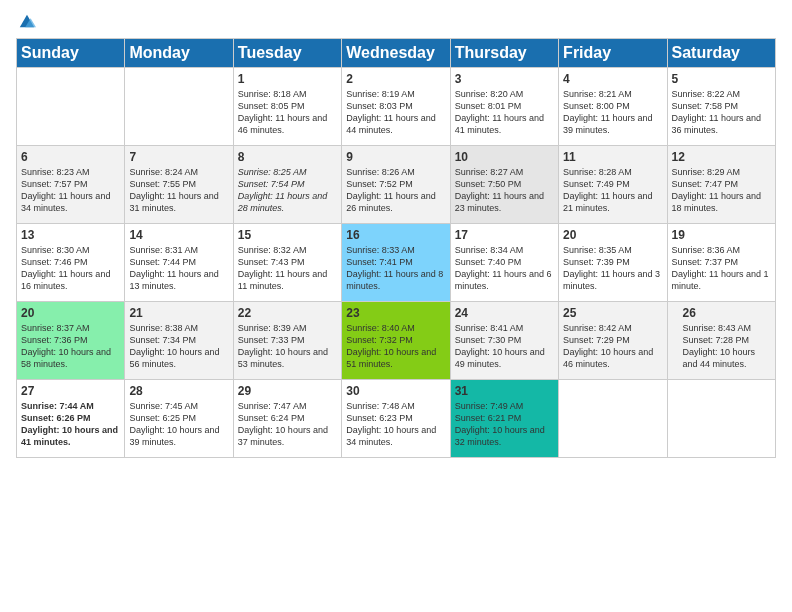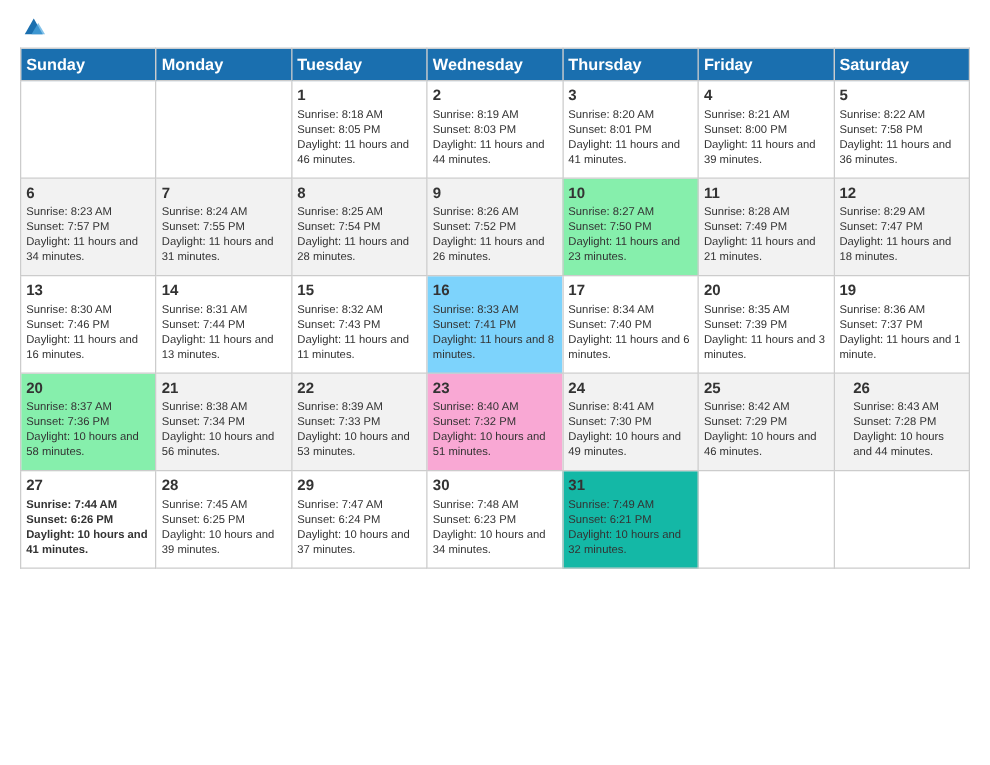--- a/index.html
+++ b/index.html
@@ -62,7 +62,7 @@
     .calendar th {
       background: #1a6faf;
       color: #fff;
-      font-size: 13px;
+      font-size: 16px;
       font-weight: bold;
       padding: 5px 4px;
       text-align: left;

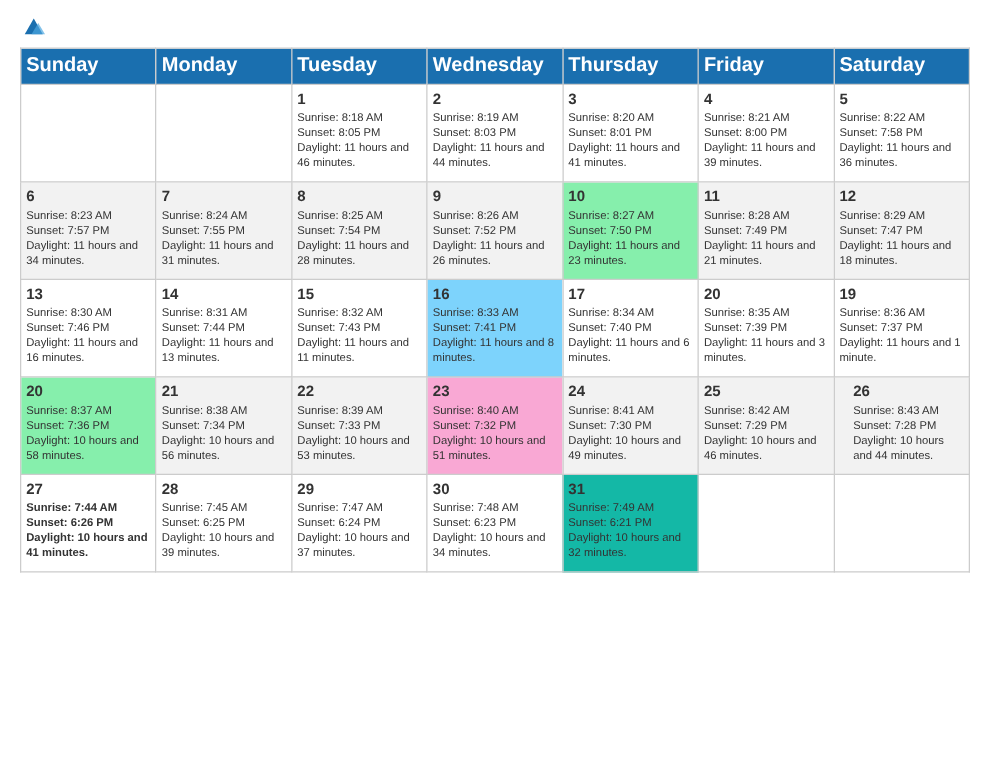--- a/index.html
+++ b/index.html
@@ -198,7 +198,7 @@
 Sunset: 7:52 PM
 Daylight: 11 hours and 26 minutes.</div>
           </td>
-          <td style="background: #86efac;">
+          <td style="background: #e5e5e5;">
             <span class="day-num">10</span>
             <div class="day-info" style="white-space: pre-line;">Sunrise: 8:27 AM
 Sunset: 7:50 PM

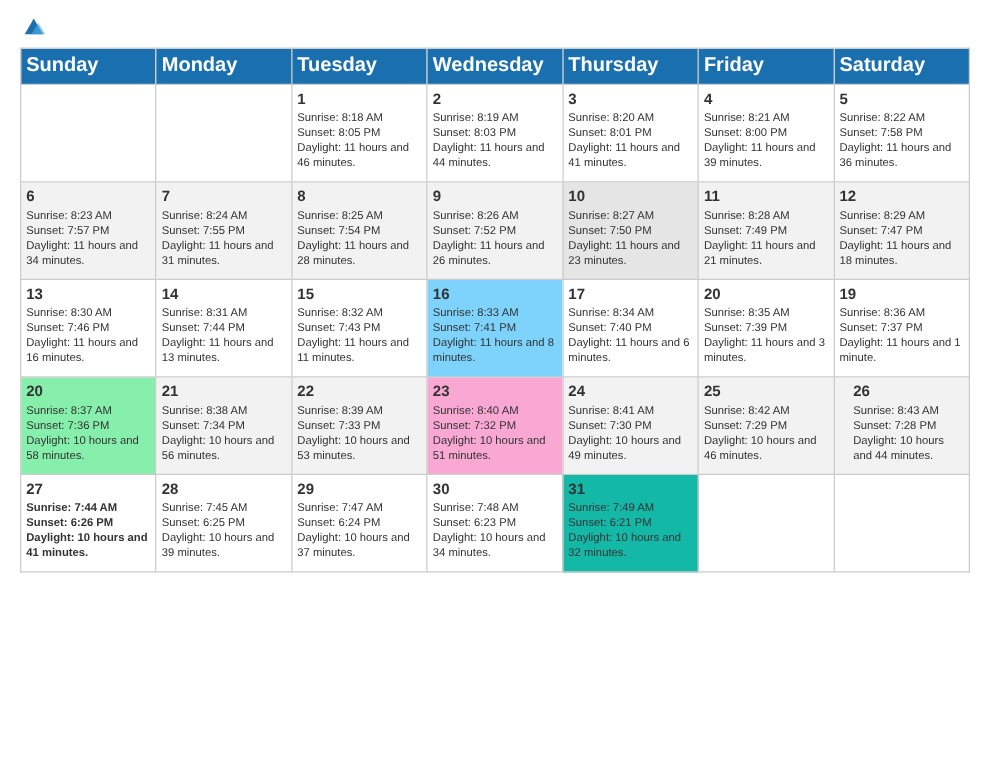--- a/index.html
+++ b/index.html
@@ -188,7 +188,7 @@
           </td>
           <td style="background: rgb(242, 242, 242);">
             <span class="day-num">8</span>
-            <div class="day-info" style="white-space: pre-line;">Sunrise: 8:25 AM
+            <div class="day-info" style="white-space: pre-line; font-style: italic;">Sunrise: 8:25 AM
 Sunset: 7:54 PM
 Daylight: 11 hours and 28 minutes.</div>
           </td>

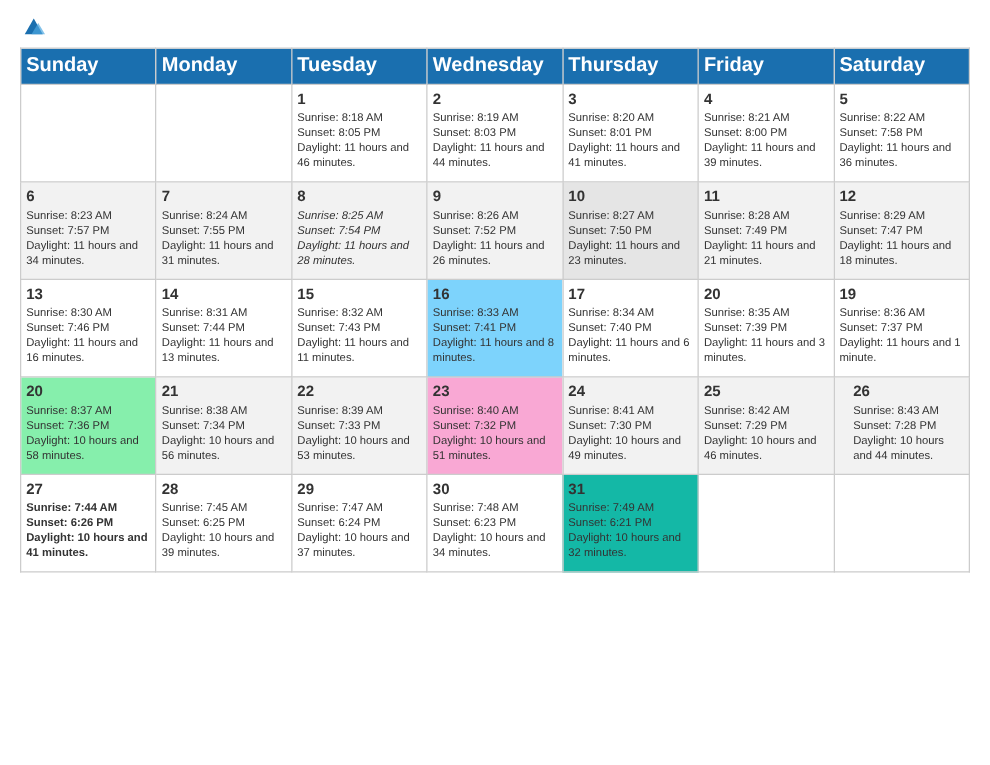--- a/index.html
+++ b/index.html
@@ -280,7 +280,7 @@
 Sunset: 7:33 PM
 Daylight: 10 hours and 53 minutes.</div>
           </td>
-          <td style="background: #f9a8d4;">
+          <td style="background: #84cc16;">
             <span class="day-num">23</span>
             <div class="day-info" style="white-space: pre-line;">Sunrise: 8:40 AM
 Sunset: 7:32 PM

